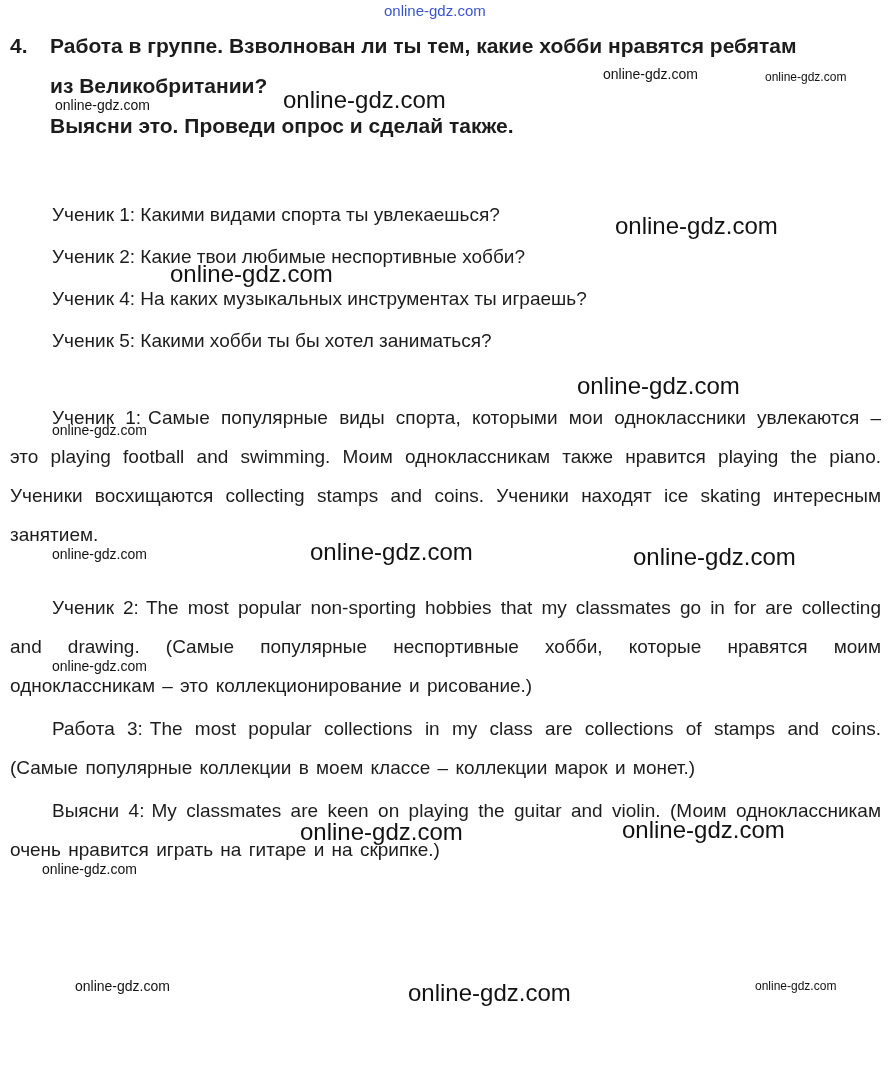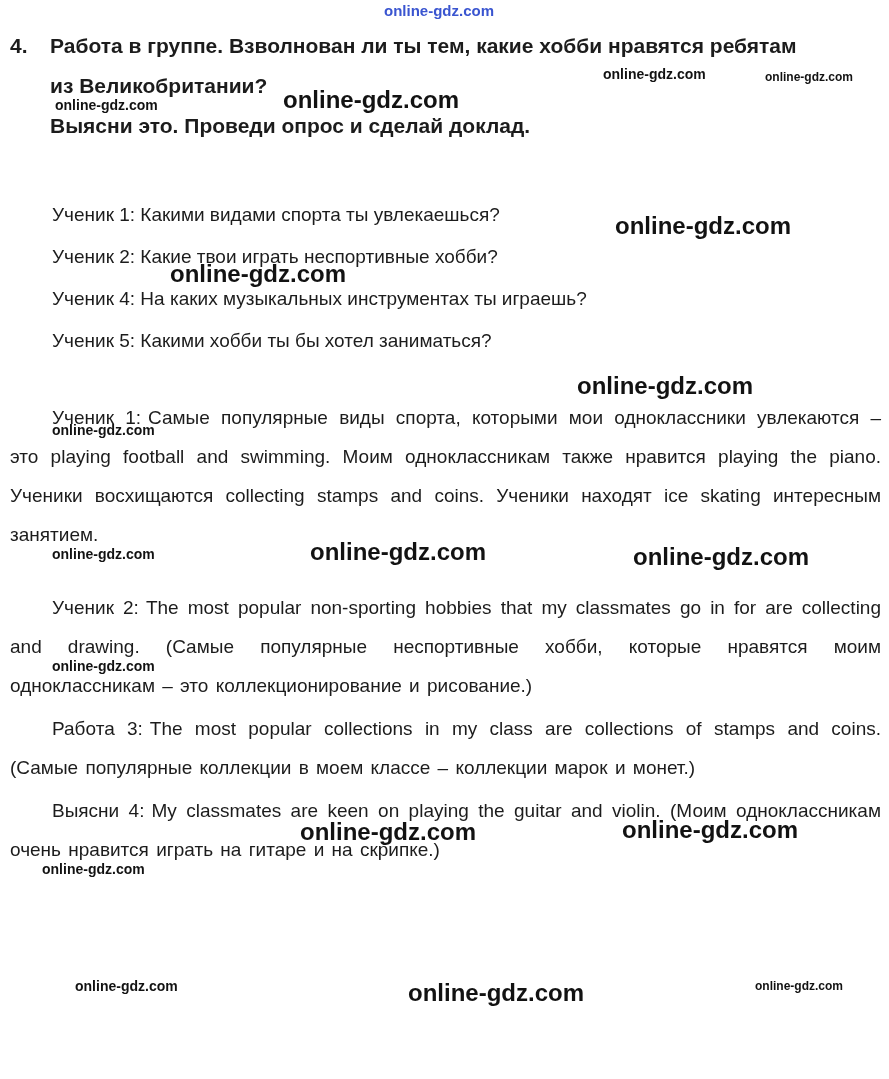--- a/index.html
+++ b/index.html
@@ -55,7 +55,7 @@
   
   .wm {
     position: absolute;
-    font-weight: bold;
+    font-weight: normal;
     color: #121212;
     white-space: nowrap;
     pointer-events: none;

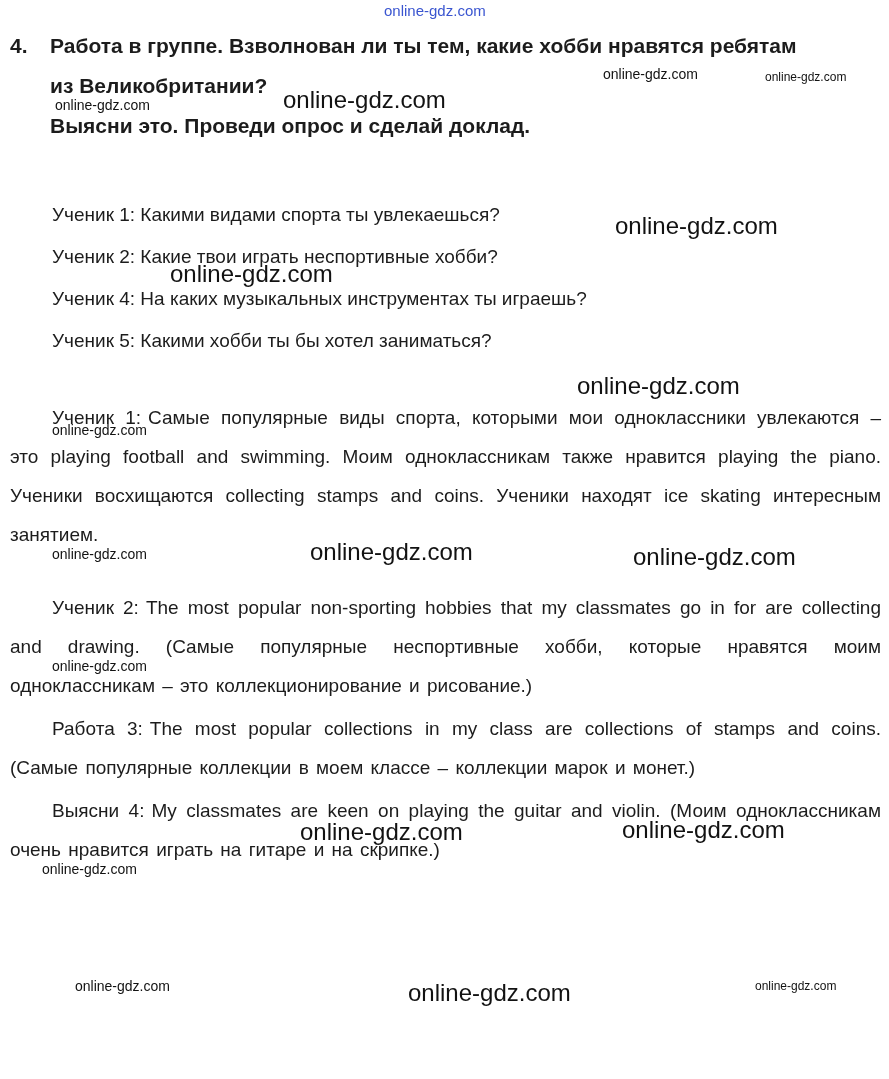--- a/index.html
+++ b/index.html
@@ -77,7 +77,7 @@
       <div class="heading-text">
         <div class="title">Работа в группе. Взволнован ли ты тем, какие хобби нравятся ребятам</div>
         <div class="title">из Великобритании?</div>
-        <div class="subtitle">Выясни это. Проведи опрос и сделай доклад.</div>
+        <div class="subtitle">Выясни это. Проведи опрос и сделай также.</div>
       </div>
     </div>
 

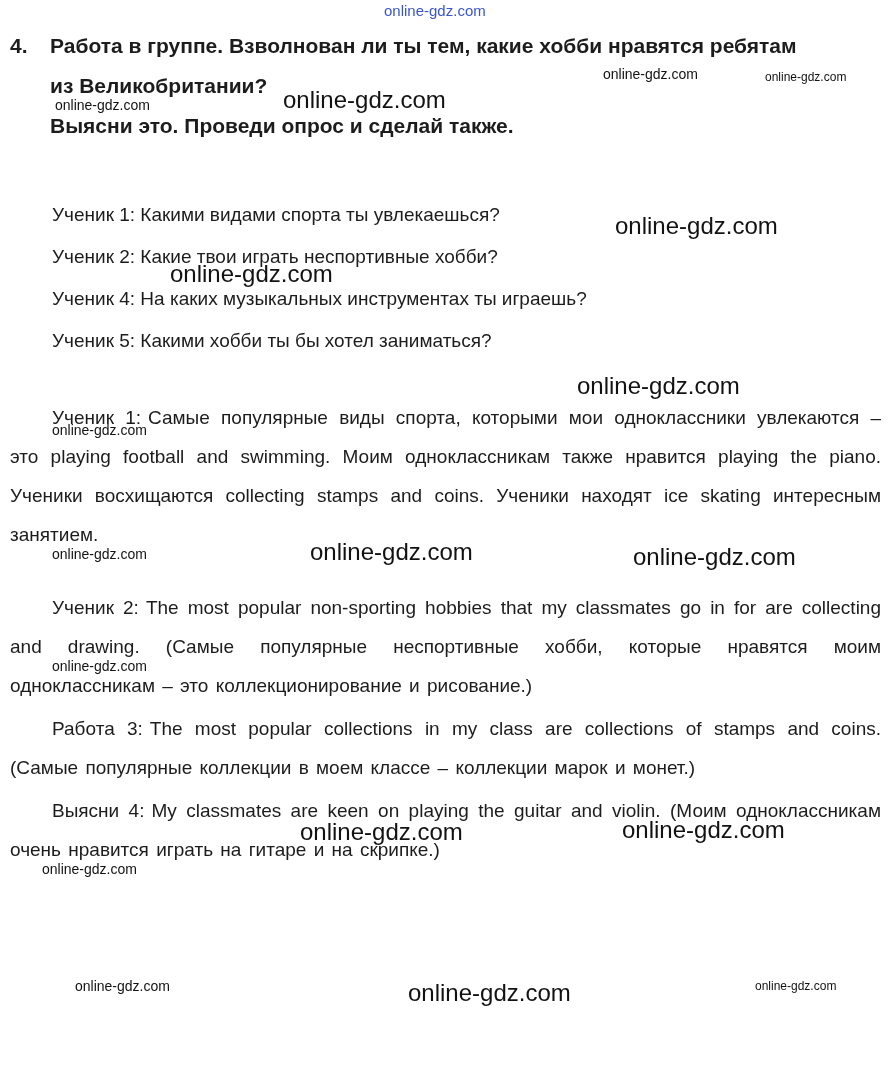--- a/index.html
+++ b/index.html
@@ -83,7 +83,7 @@
 
     <div class="questions">
       <div class="question">Ученик 1: Какими видами спорта ты увлекаешься?</div>
-      <div class="question">Ученик 2: Какие твои играть неспортивные хобби?</div>
+      <div class="question">Ученик 2: Какие твои любимые неспортивные хобби?</div>
       <div class="question">Ученик 4: На каких музыкальных инструментах ты играешь?</div>
       <div class="question">Ученик 5: Какими хобби ты бы хотел заниматься?</div>
     </div>

